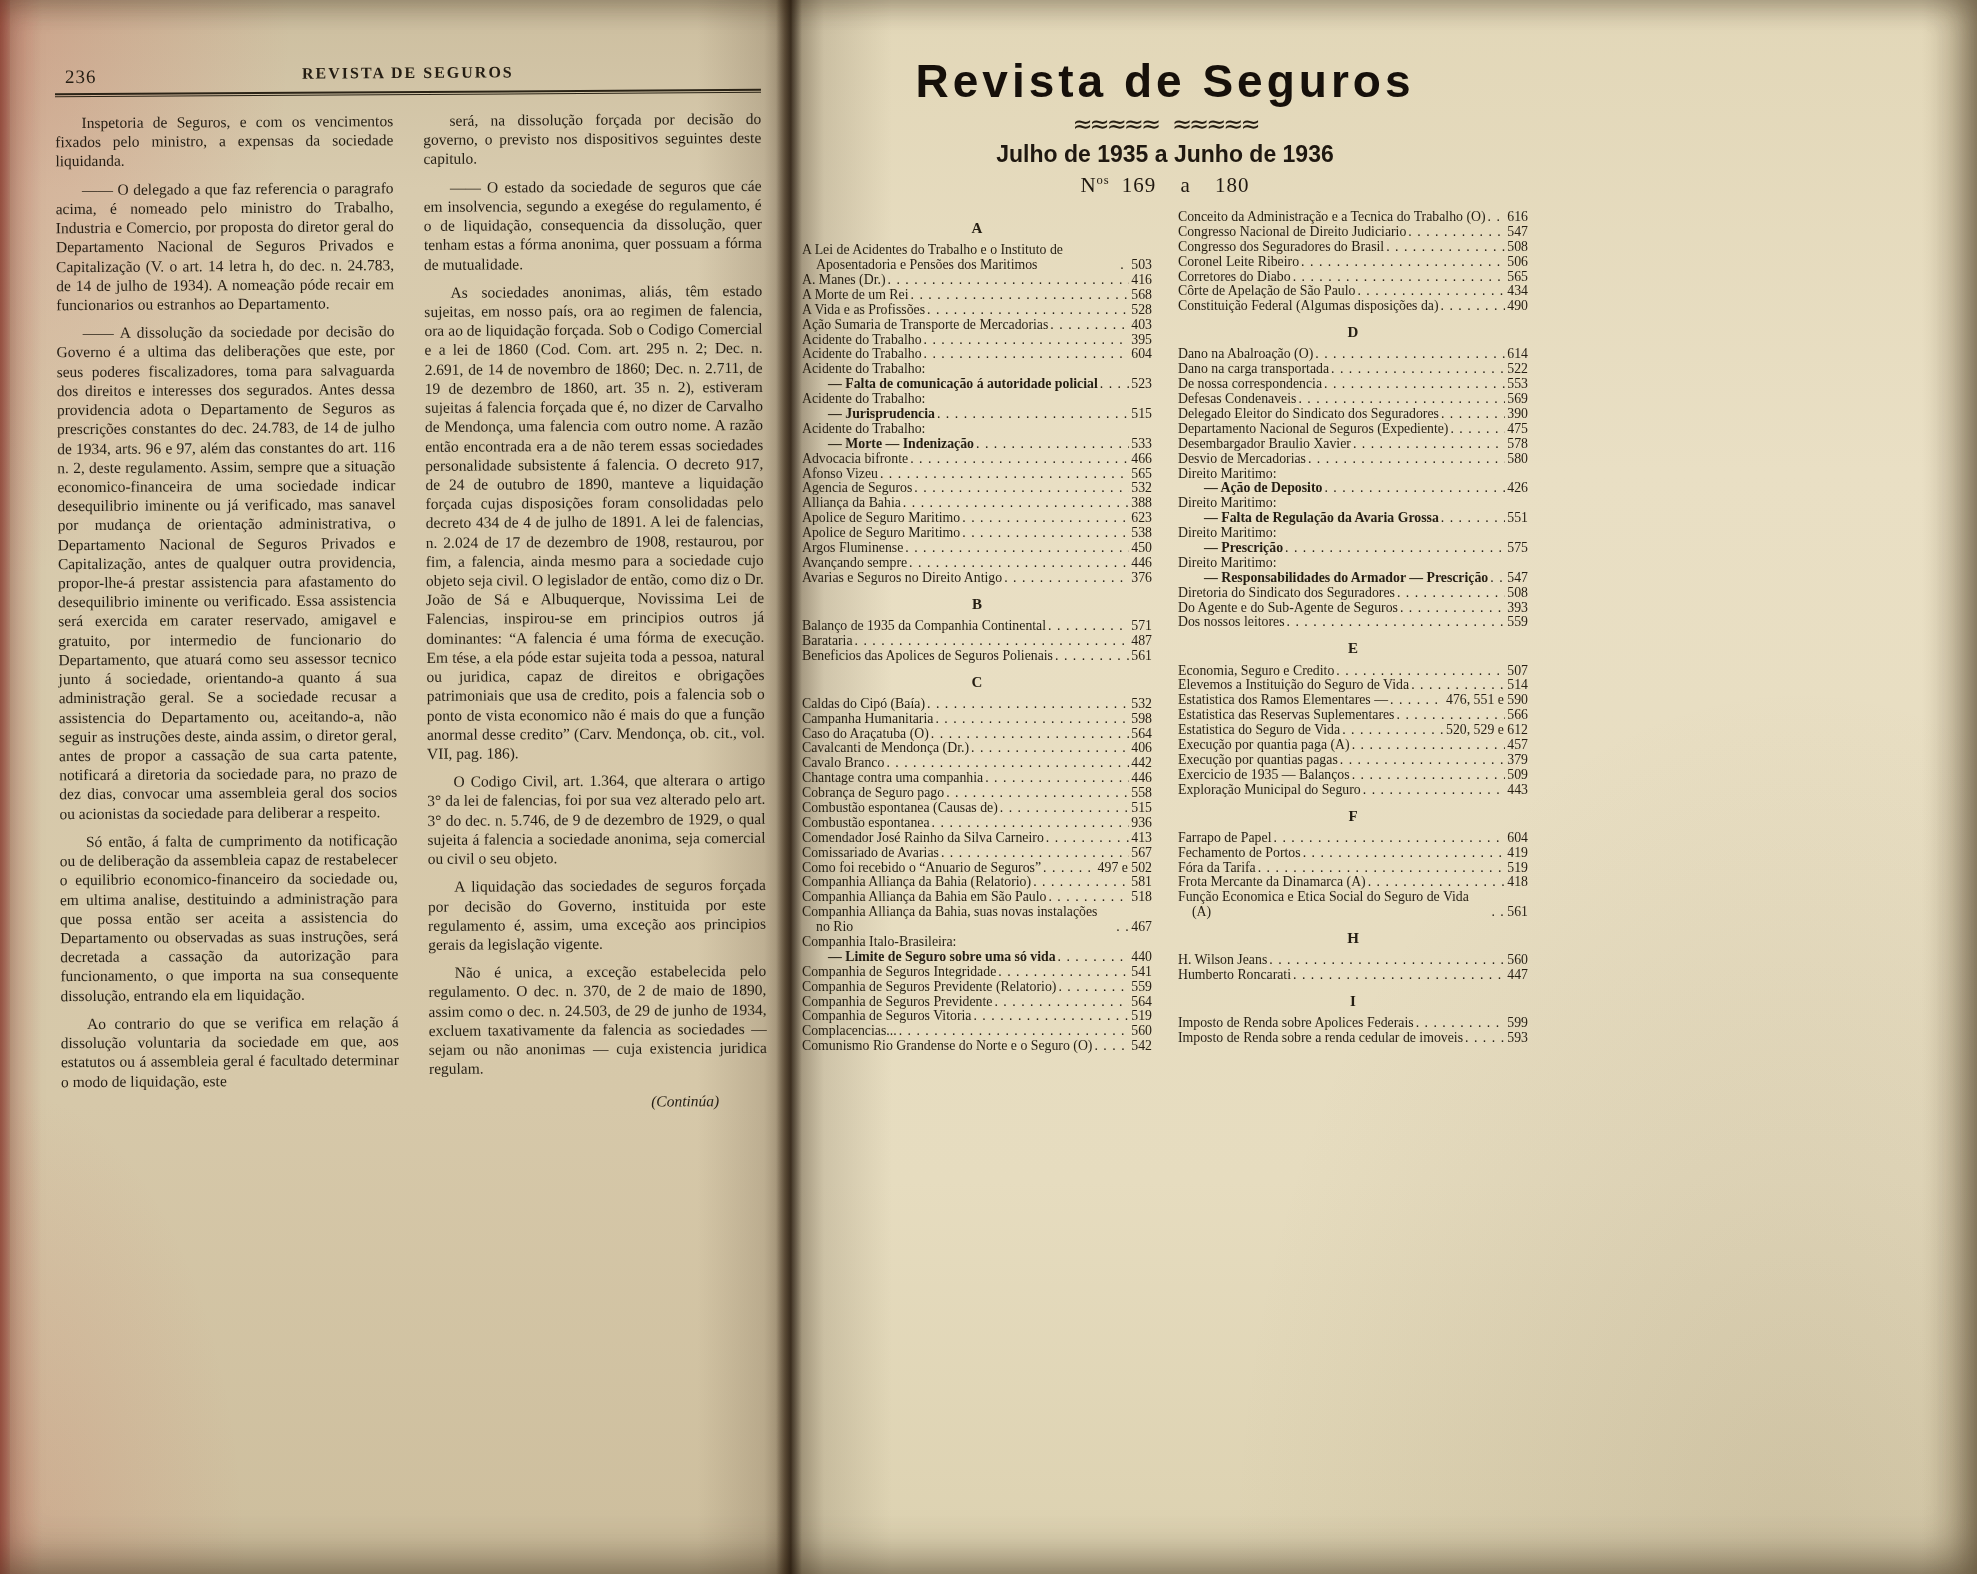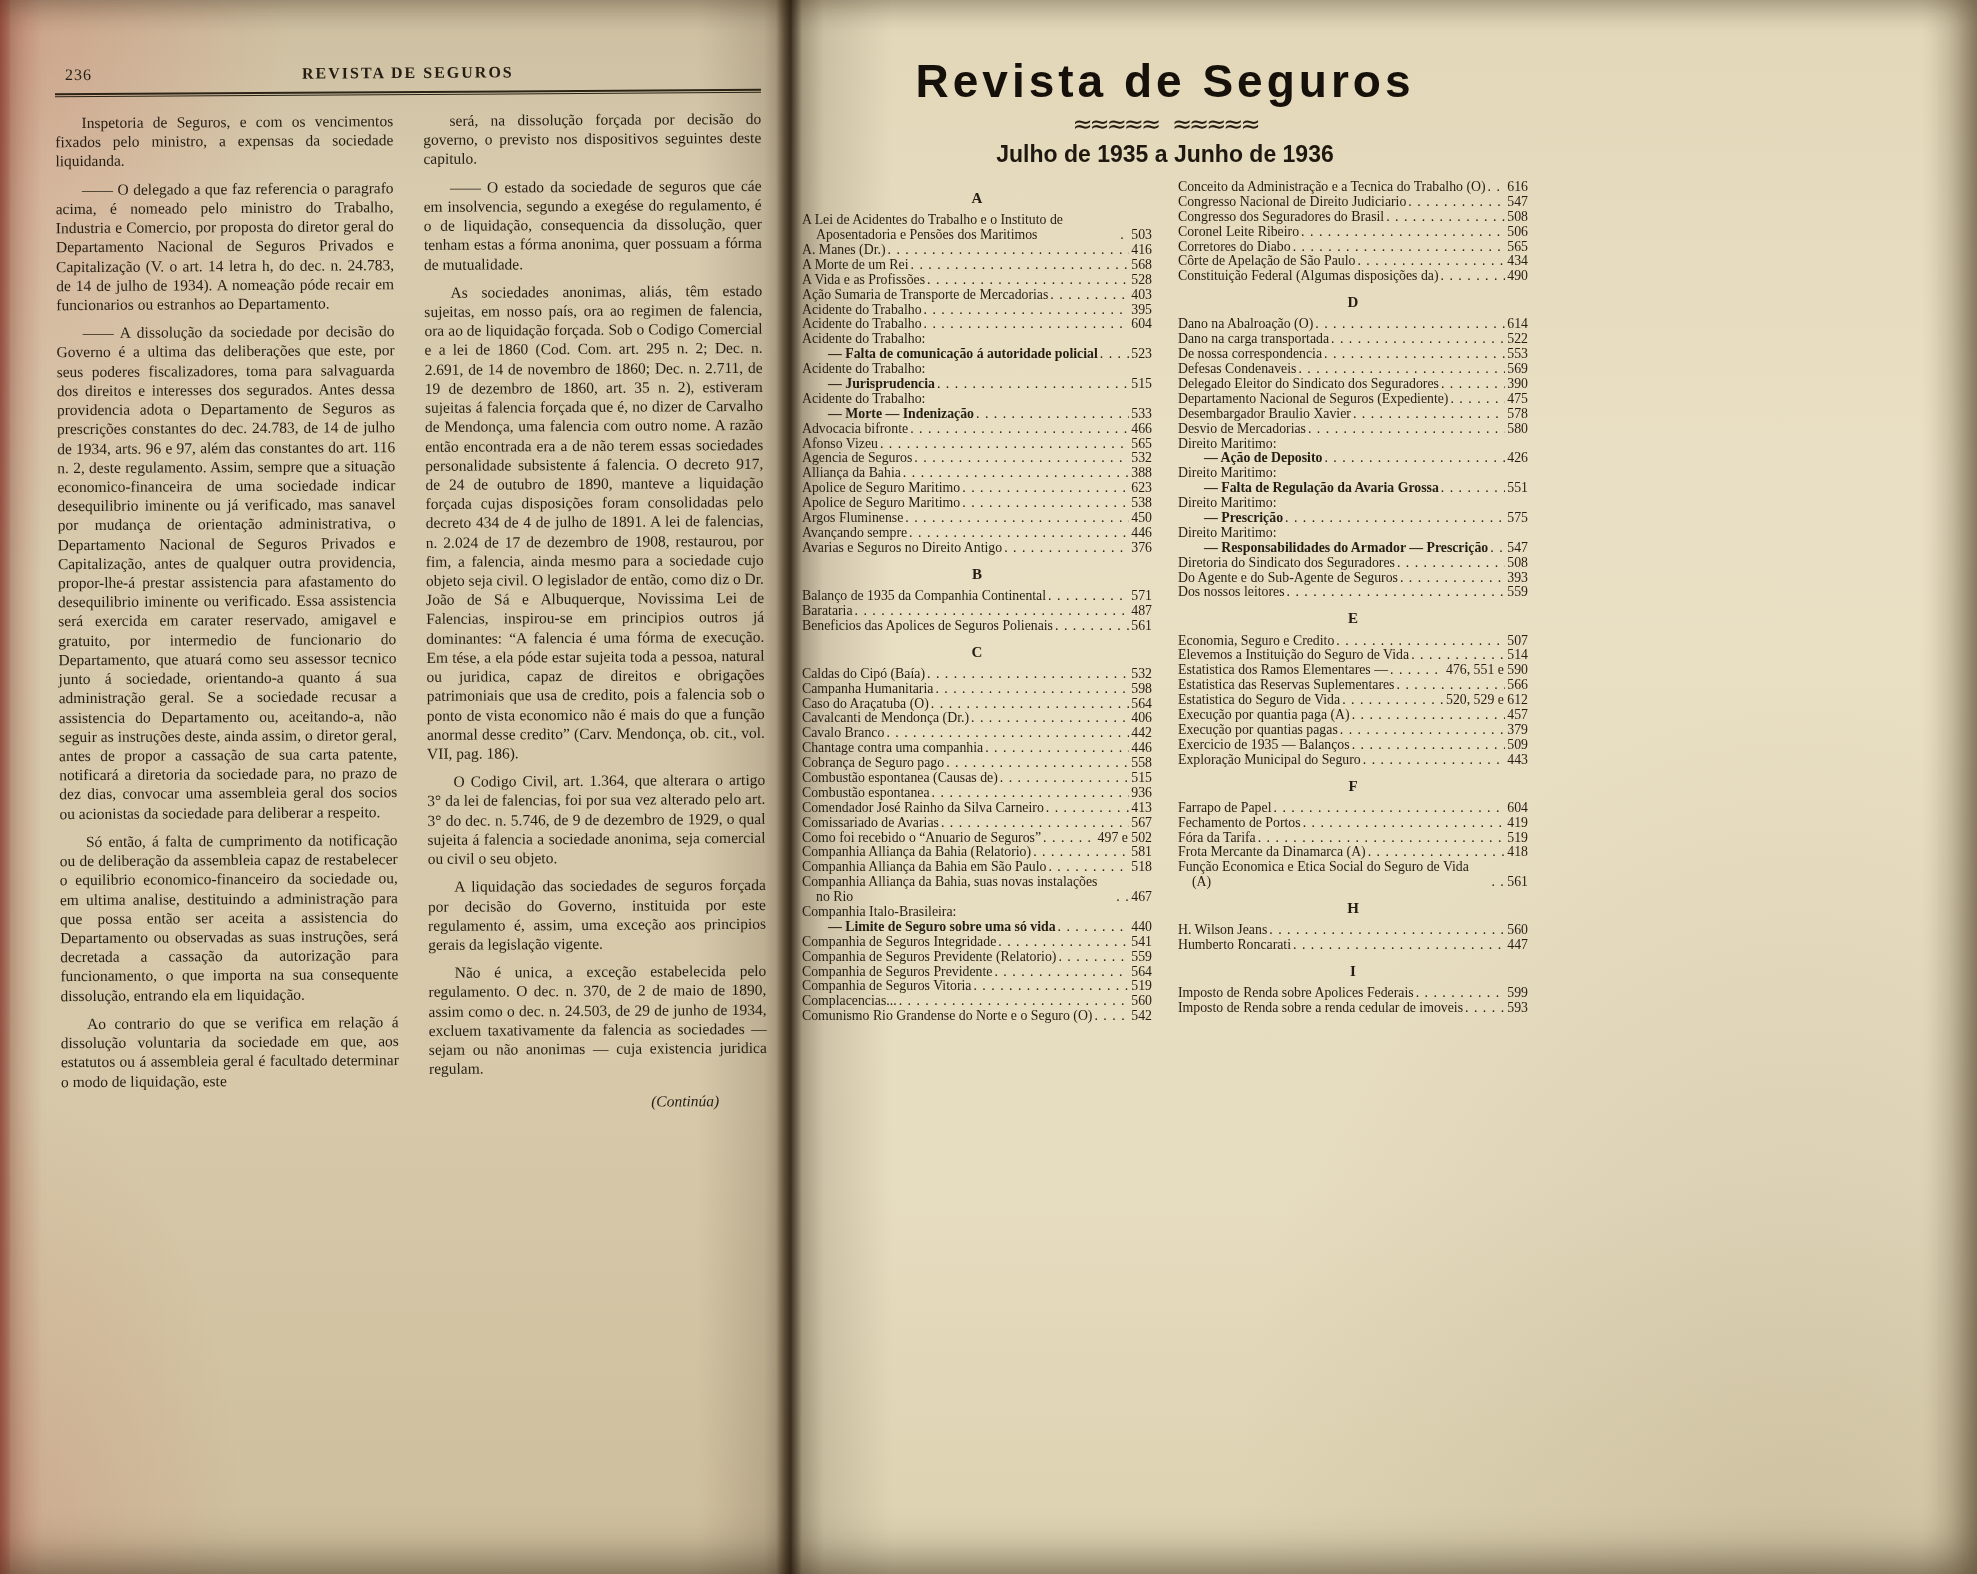--- a/index.html
+++ b/index.html
@@ -23,7 +23,7 @@
 
   .lp-inner { position:absolute; left:58px; top:64px; width:706px; color:#241d13; transform:rotate(-0.35deg); }
   .lp-header { position:relative; height:24px; }
-  .lp-pagenum { position:absolute; left:10px; top:0; font-size:16px; letter-spacing:1px; }
+  .lp-pagenum { position:absolute; left:10px; top:0; font-size:19px; letter-spacing:1px; }
   .lp-title { position:absolute; left:0; right:0; top:0; text-align:center; font-size:16px; font-weight:bold; letter-spacing:2px; }
   .lp-rule { height:4px; border-top:2.5px solid #2a2316; border-bottom:1px solid #2a2316; margin-top:3px; margin-bottom:16px; }
   .lp-cols { display:flex; gap:30px; }

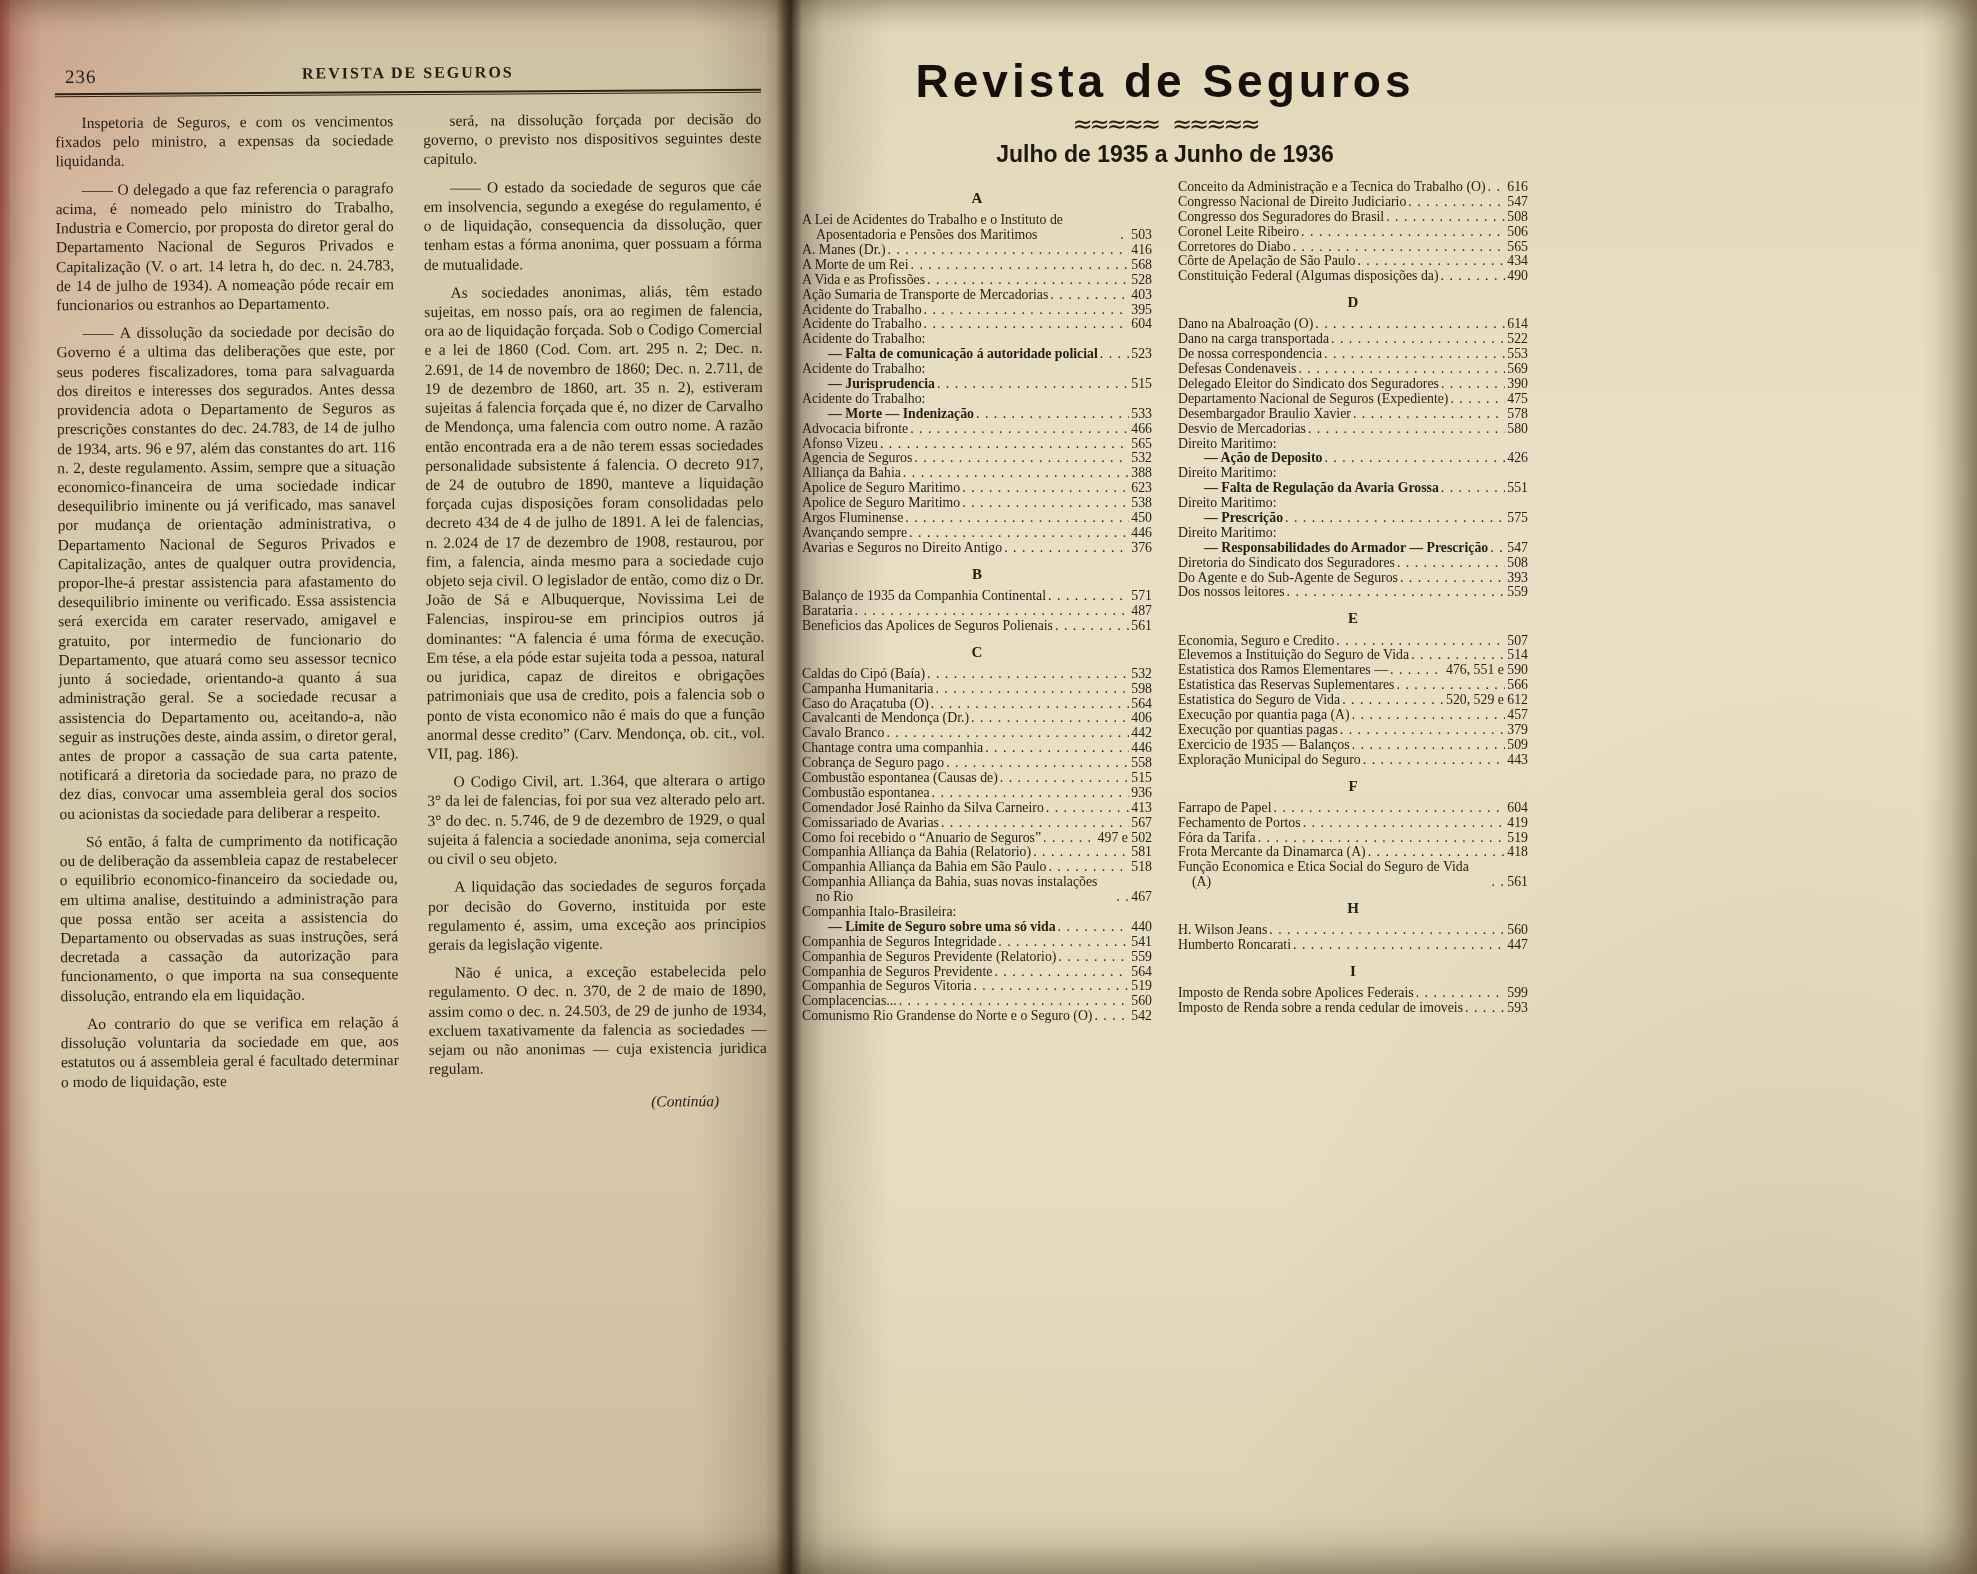--- a/index.html
+++ b/index.html
@@ -106,6 +106,9 @@
         <span class="squiggle">≈≈≈≈≈</span>
       </div>
       <div class="rp-period">Julho de 1935 a Junho de 1936</div>
+      <div class="rp-nos">
+        <span>N</span><sup>os</sup><span class="nos-rest">169 a 180</span>
+      </div>
       <div class="idx-cols">
         <div class="idx-col" id="idx-col1">
             <div class="section-letter">A</div>

